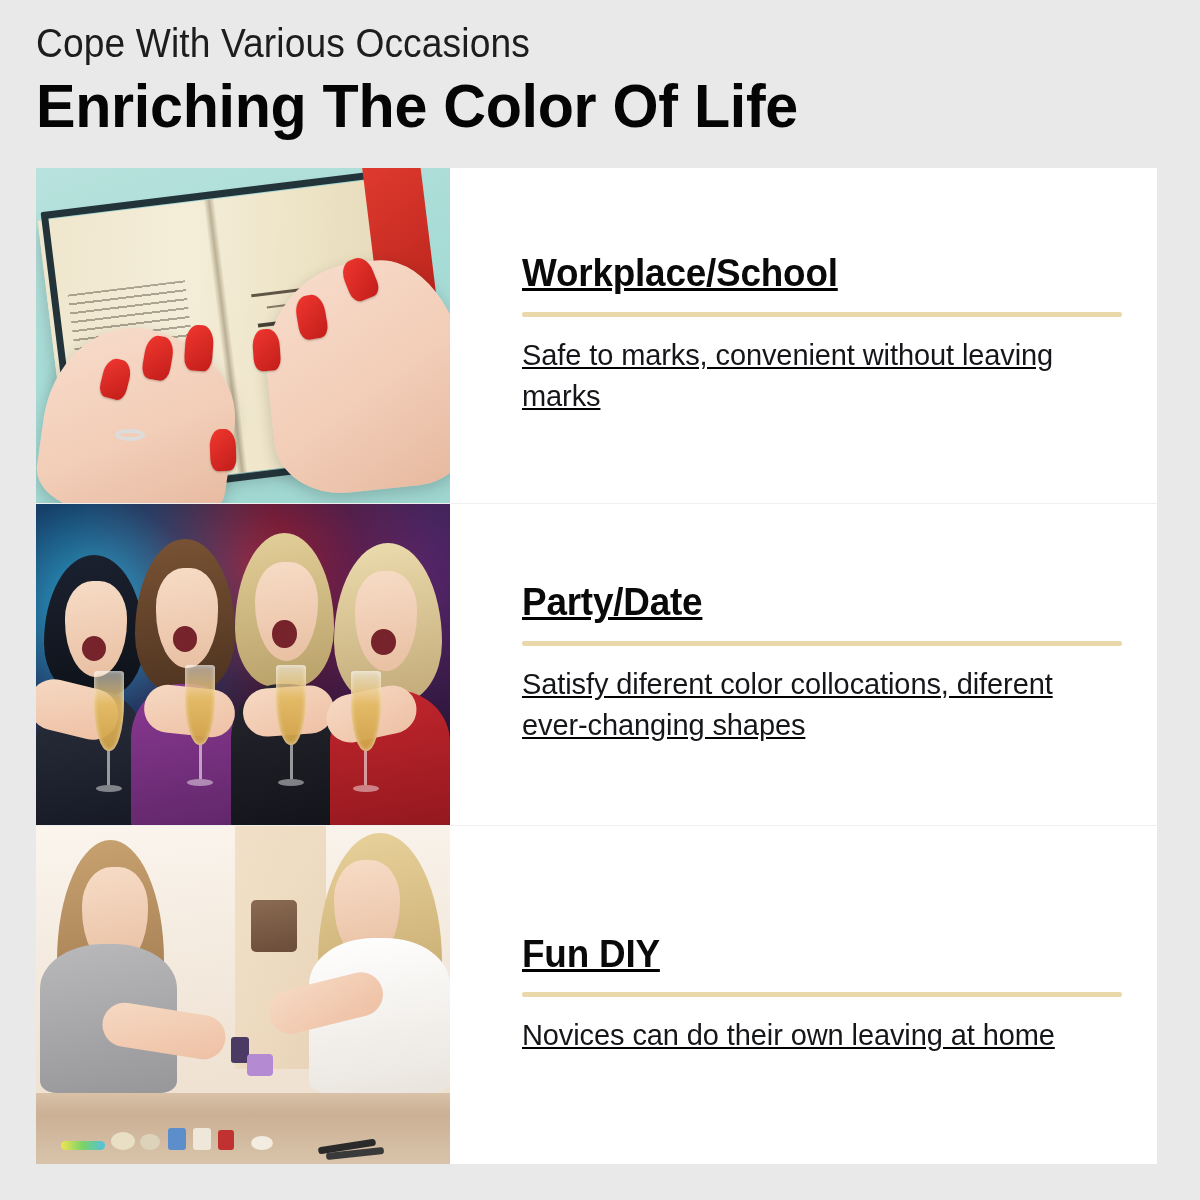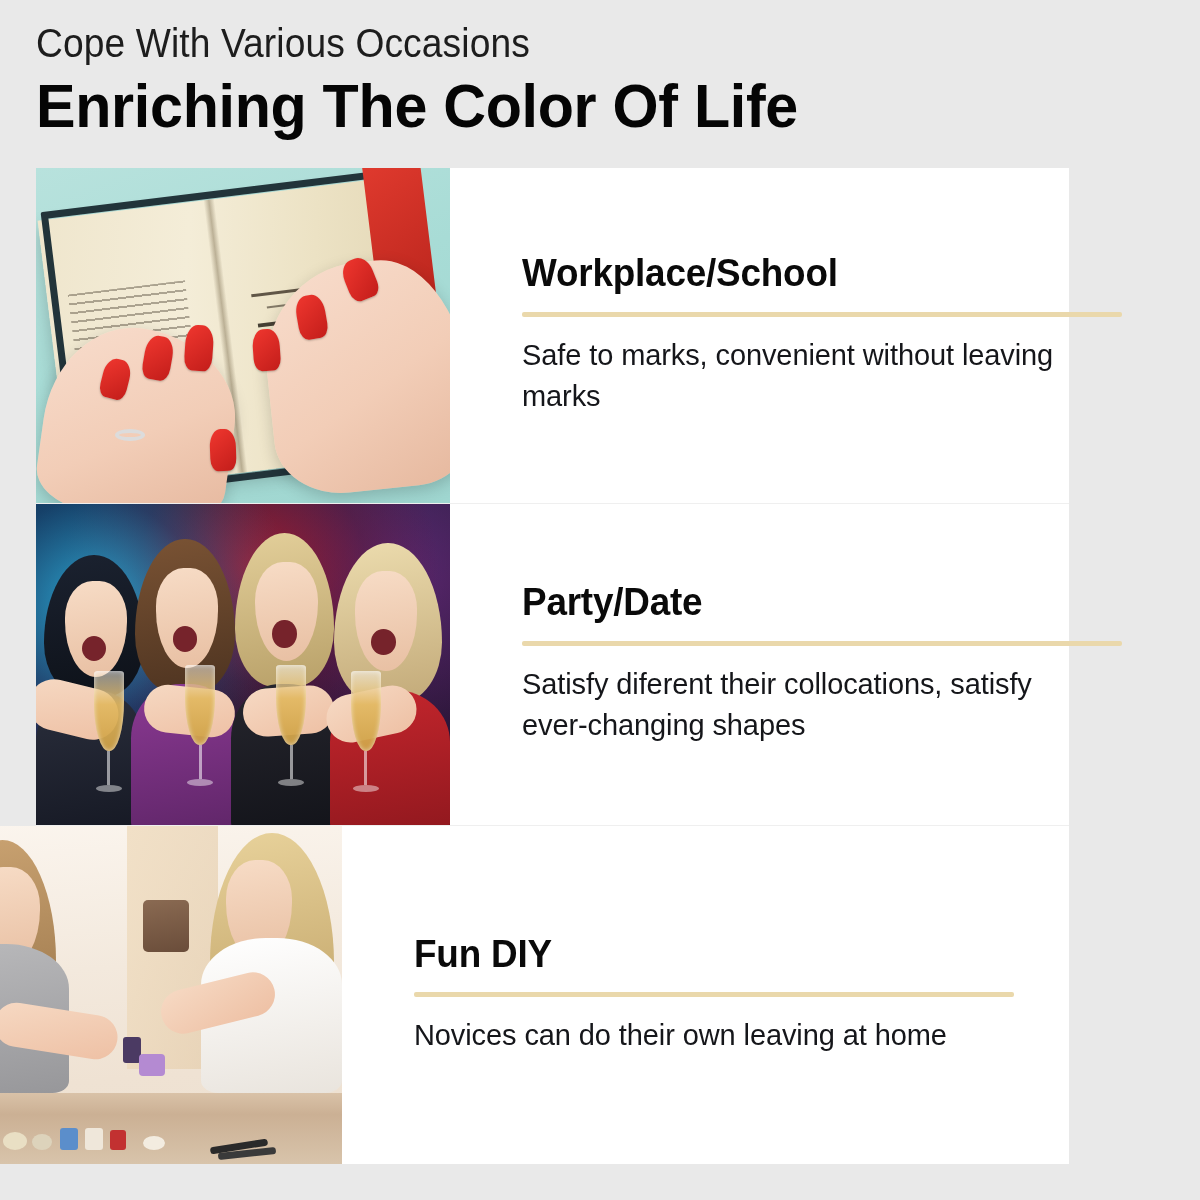--- a/index.html
+++ b/index.html
@@ -57,9 +57,10 @@
     position: absolute;
     left: 36px;
     top: 168px;
-    width: 1033px;
+    width: 1121px;
     height: 996px;
     background: #ffffff;
+    text-decoration: underline;
   }
 
   .row {

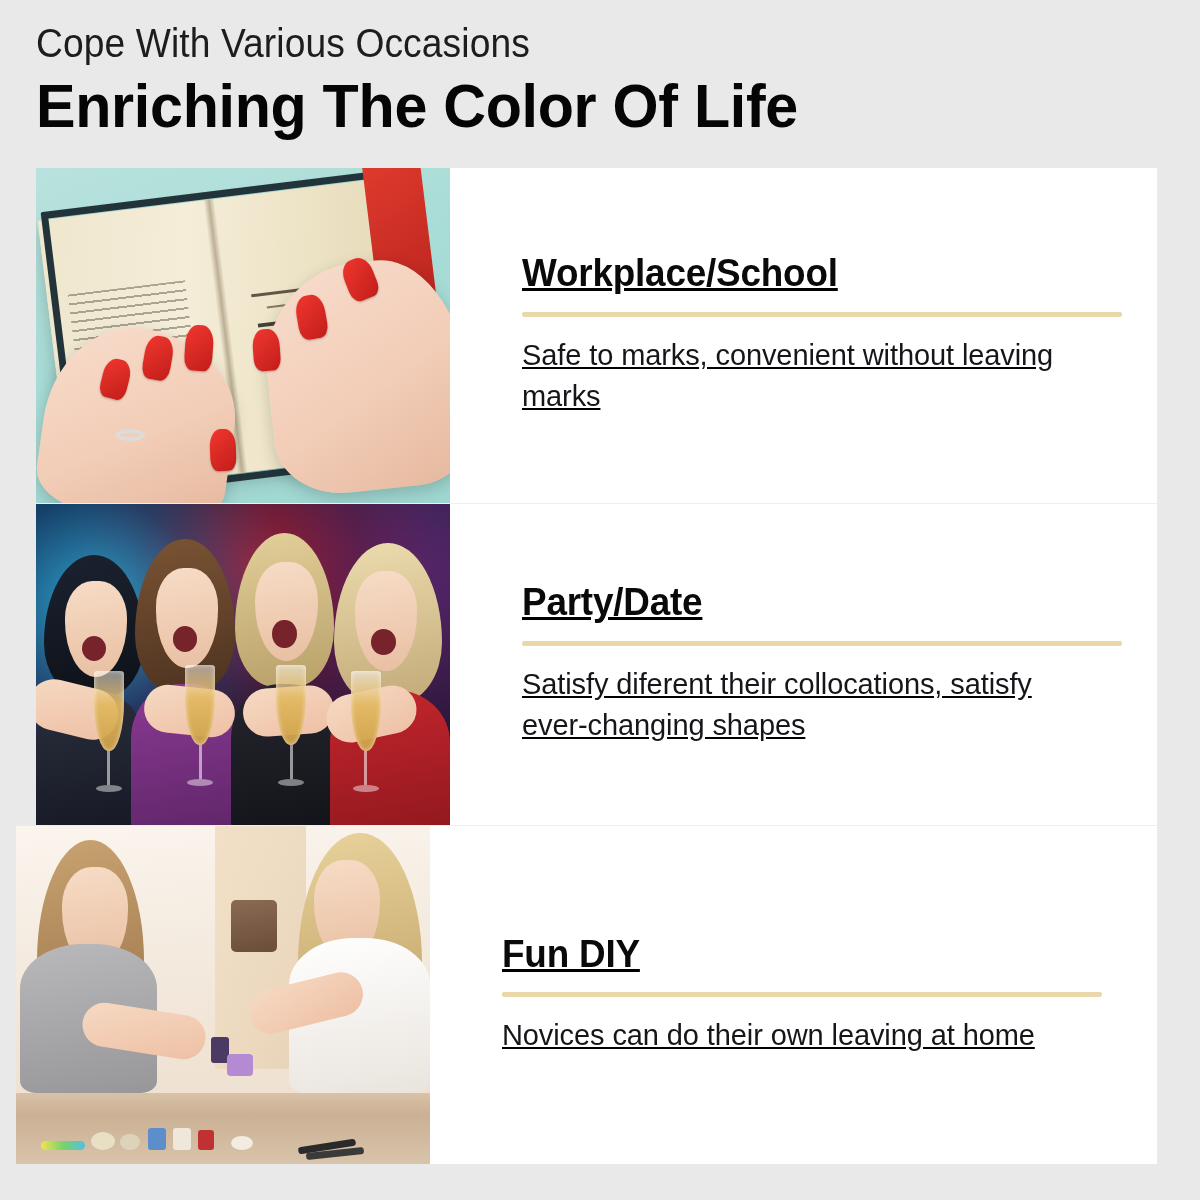--- a/index.html
+++ b/index.html
@@ -401,7 +401,7 @@
       <div class="content">
         <div class="card-title">Party/Date</div>
         <div class="rule"></div>
-        <div class="card-desc">Satisfy diferent their collocations, satisfy ever-changing shapes</div>
+        <div class="card-desc">Satisfy diferent color collocations, diferent ever-changing shapes</div>
       </div>
     </div>
 

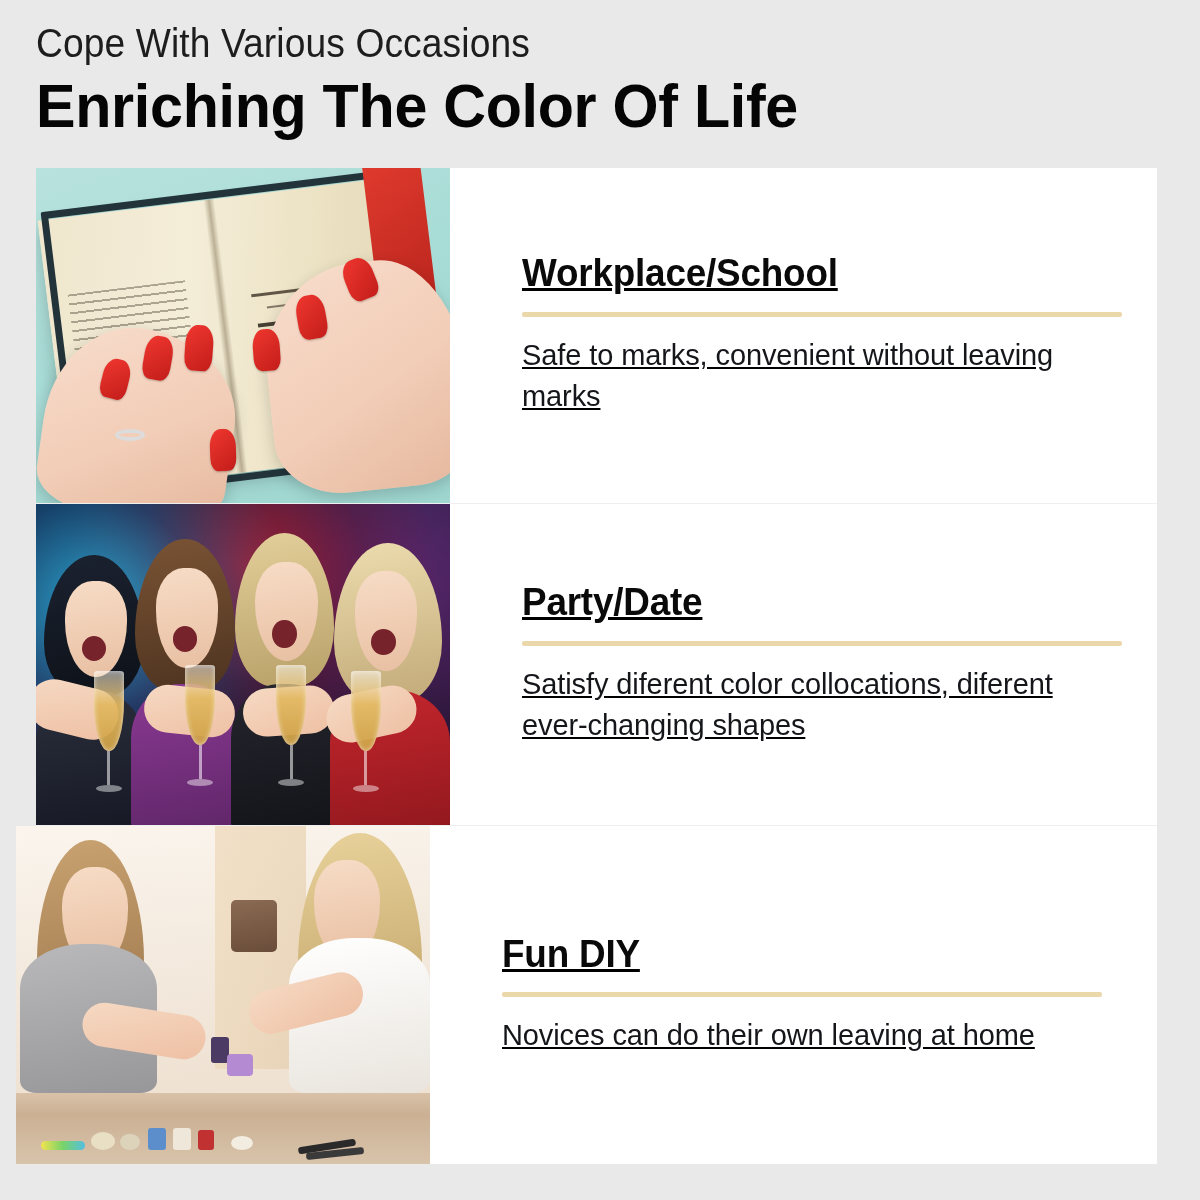--- a/index.html
+++ b/index.html
@@ -72,7 +72,7 @@
   }
   .row-1 { height: 335px; }
   .row-2 { height: 322px; }
-  .row-3 { height: 339px; justify-content: flex-end; }
+  .row-3 { height: 339px; }
 
   .row + .row { border-top: 1px solid #efefef; }
 

